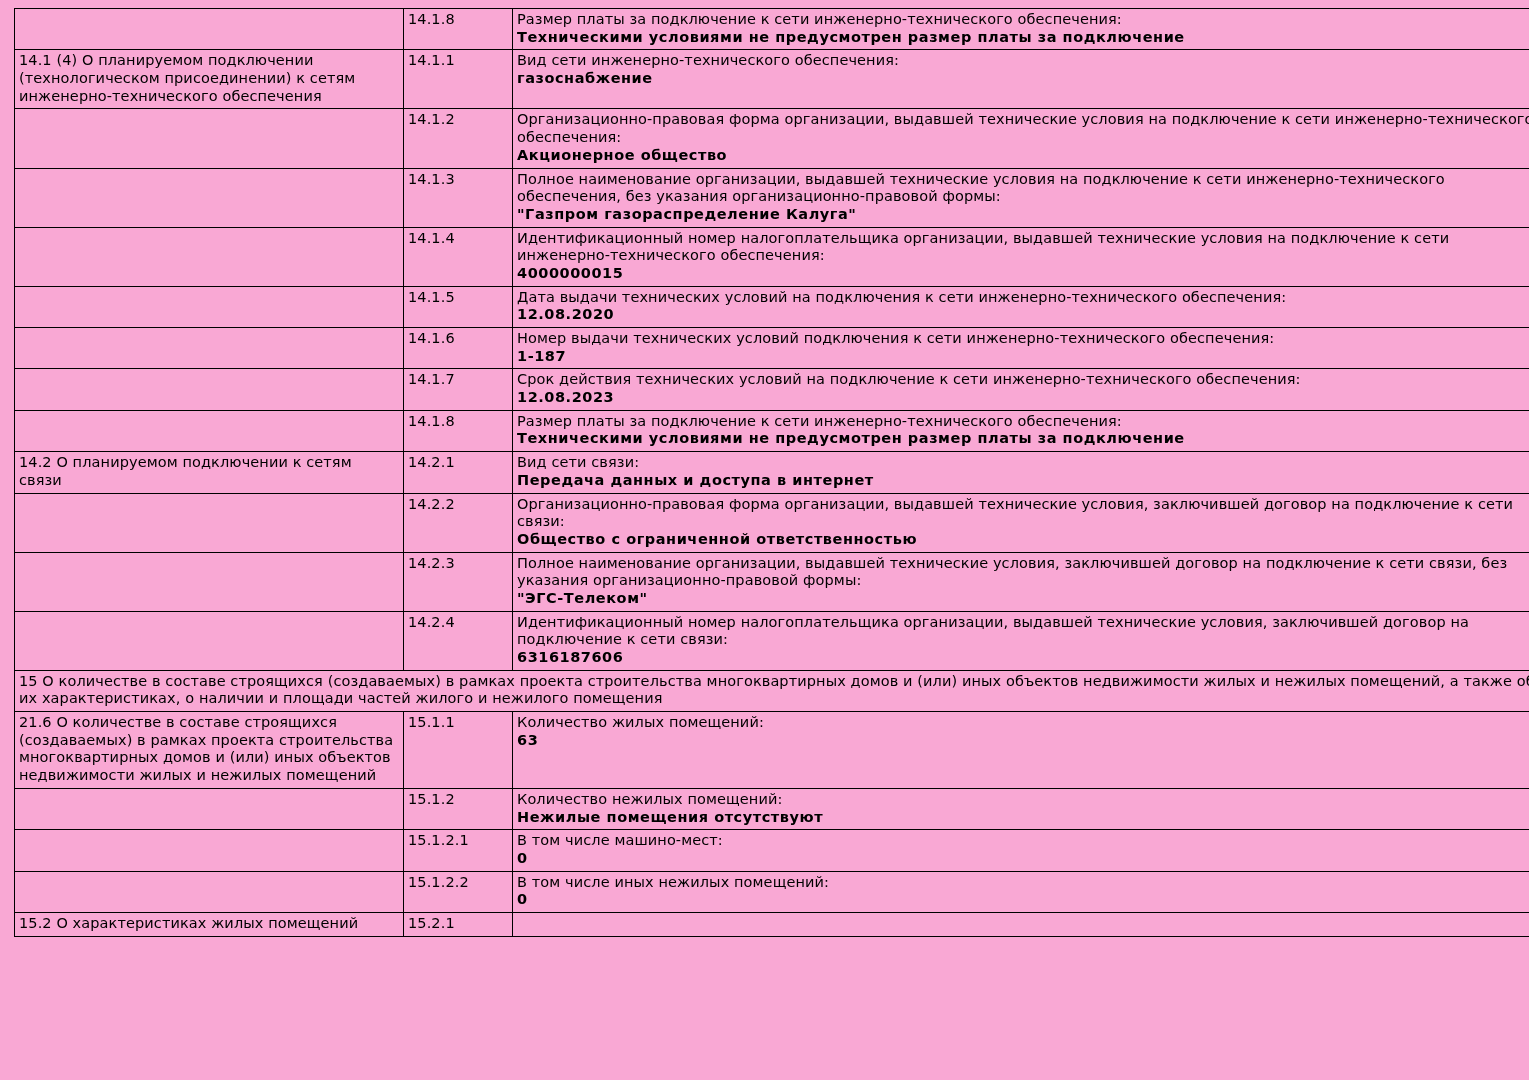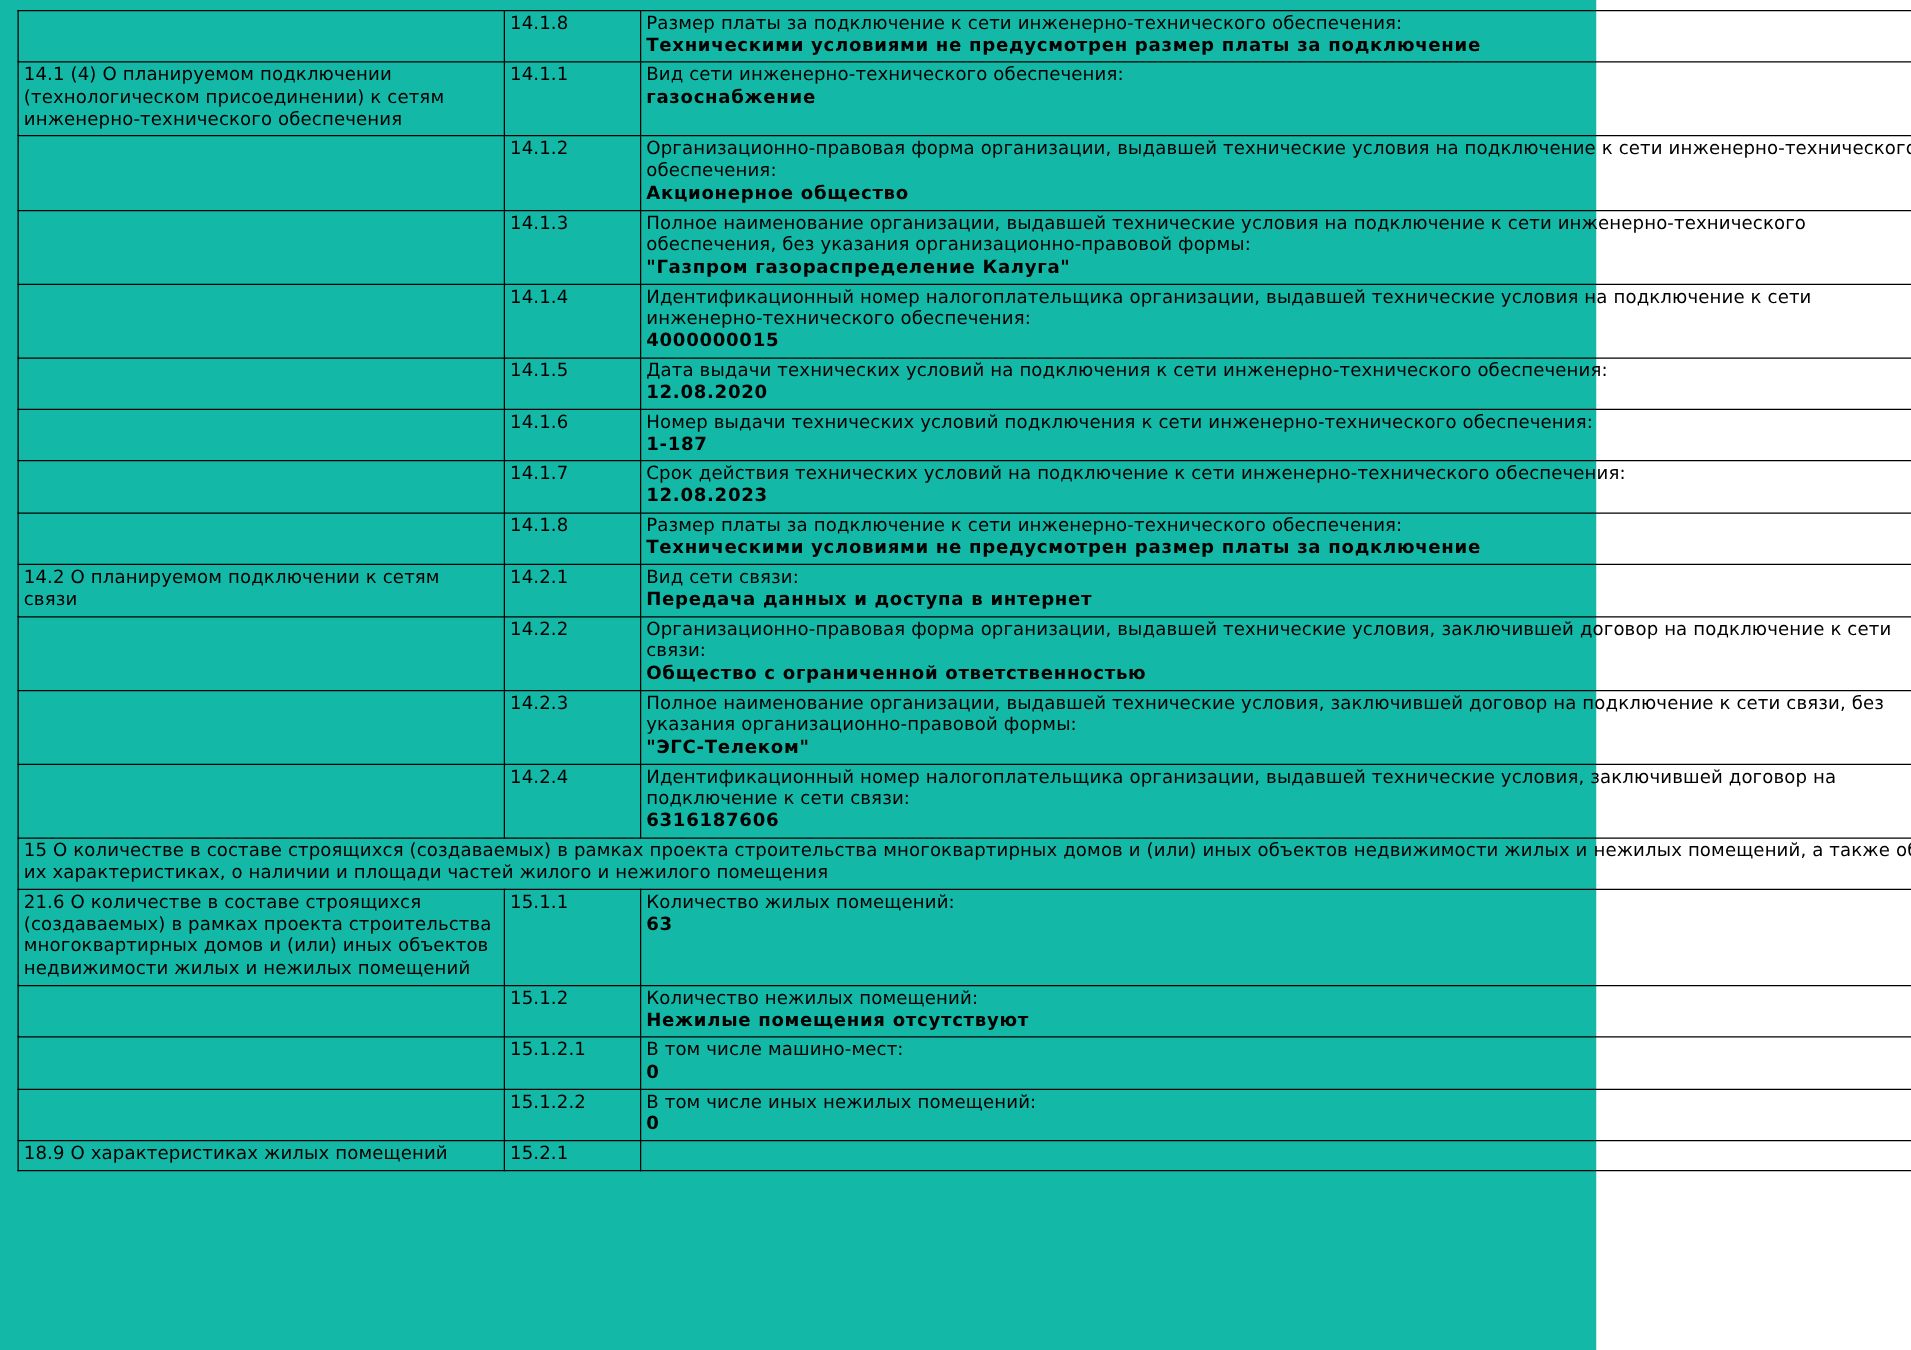--- a/index.html
+++ b/index.html
@@ -12,10 +12,10 @@
     color: #000000;
   }
   #page {
-    width: 1277px;
+    width: 1529px;
     min-height: 1080px;
     position: relative;
-    background: #14b8a6;
+    background: #f9a8d4;
     box-sizing: border-box;
     padding: 8px 22px 0 14px;
   }

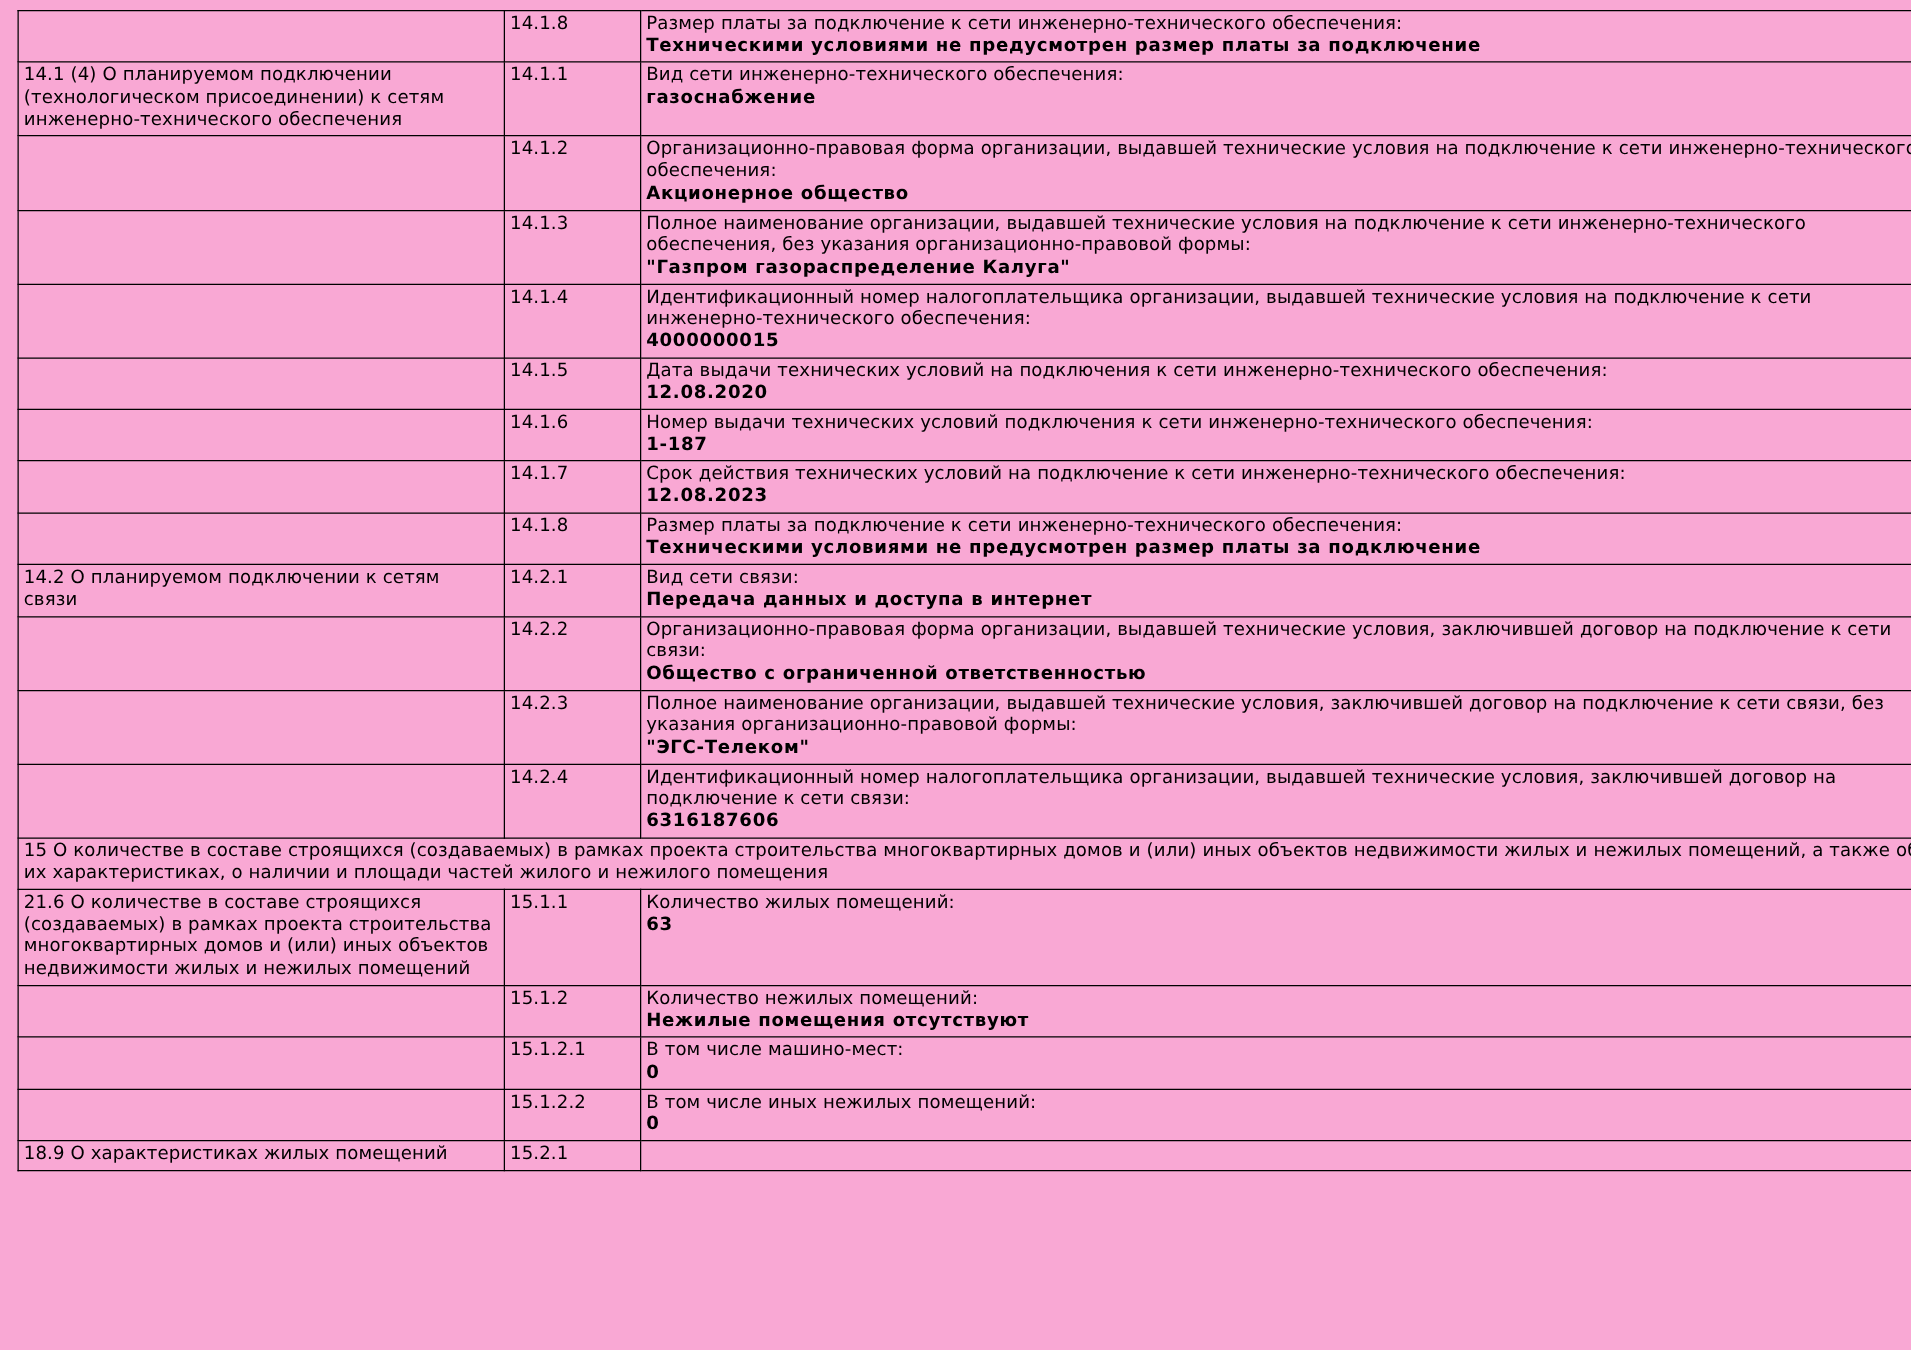--- a/index.html
+++ b/index.html
@@ -221,7 +221,7 @@
       </tr>
 
       <tr>
-        <td class="c1"><span class="sec">18.9 О характеристиках жилых помещений</span></td>
+        <td class="c1"><span class="sec">15.2 О характеристиках жилых помещений</span></td>
         <td class="c2 mid"><span class="code">15.2.1</span></td>
         <td class="c3">
           <div class="lbl"></div>

